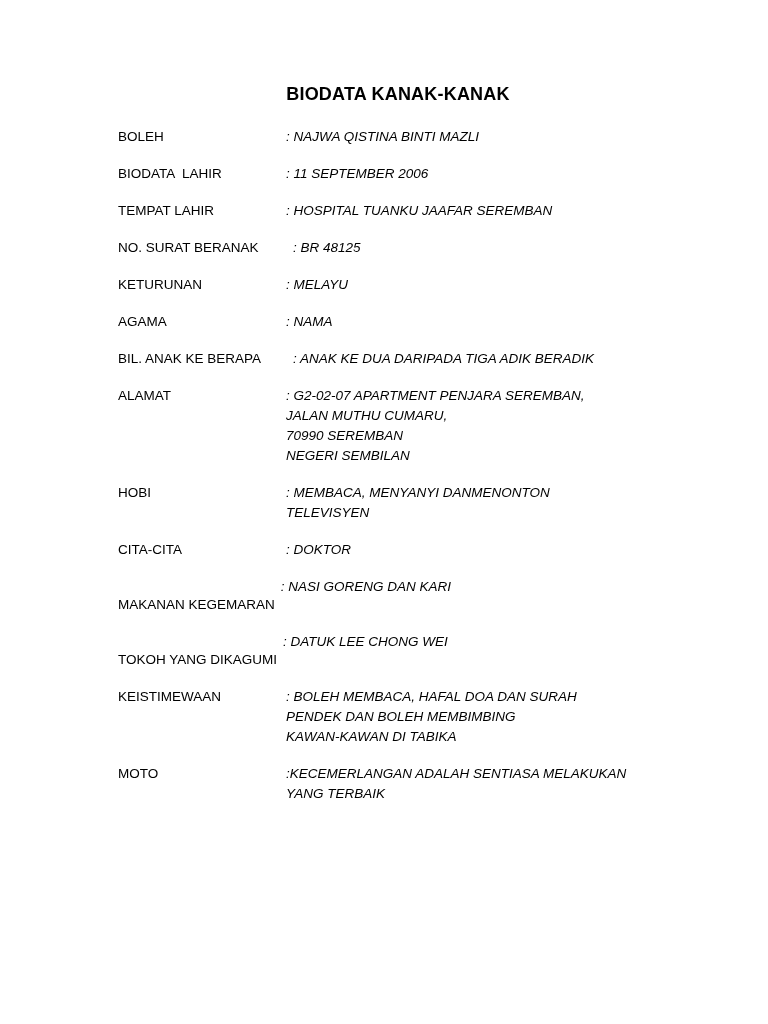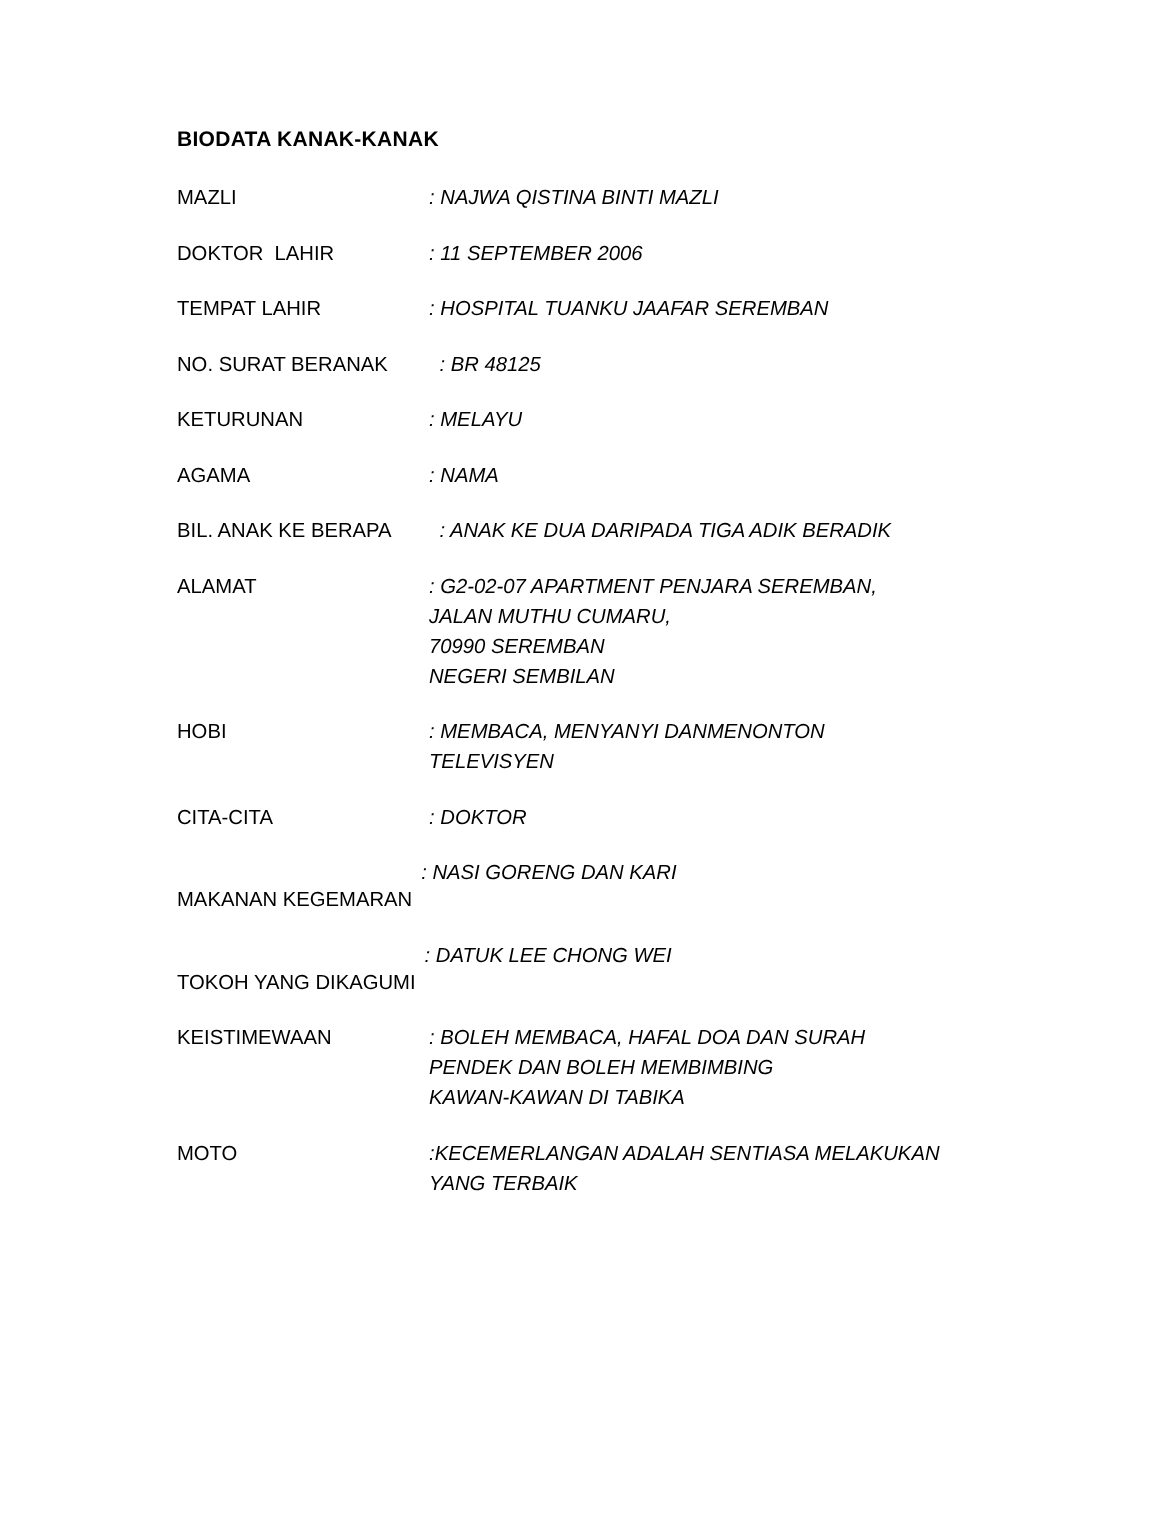--- a/index.html
+++ b/index.html
@@ -27,10 +27,11 @@
     width: 560px;
   }
   .doc-title {
-    font-size: 14px;
+    font-size: 18px;
     font-weight: bold;
     letter-spacing: 0.2px;
     margin: 0 0 22px 0;
+    text-align: center;
   }
   .row {
     display: flex;

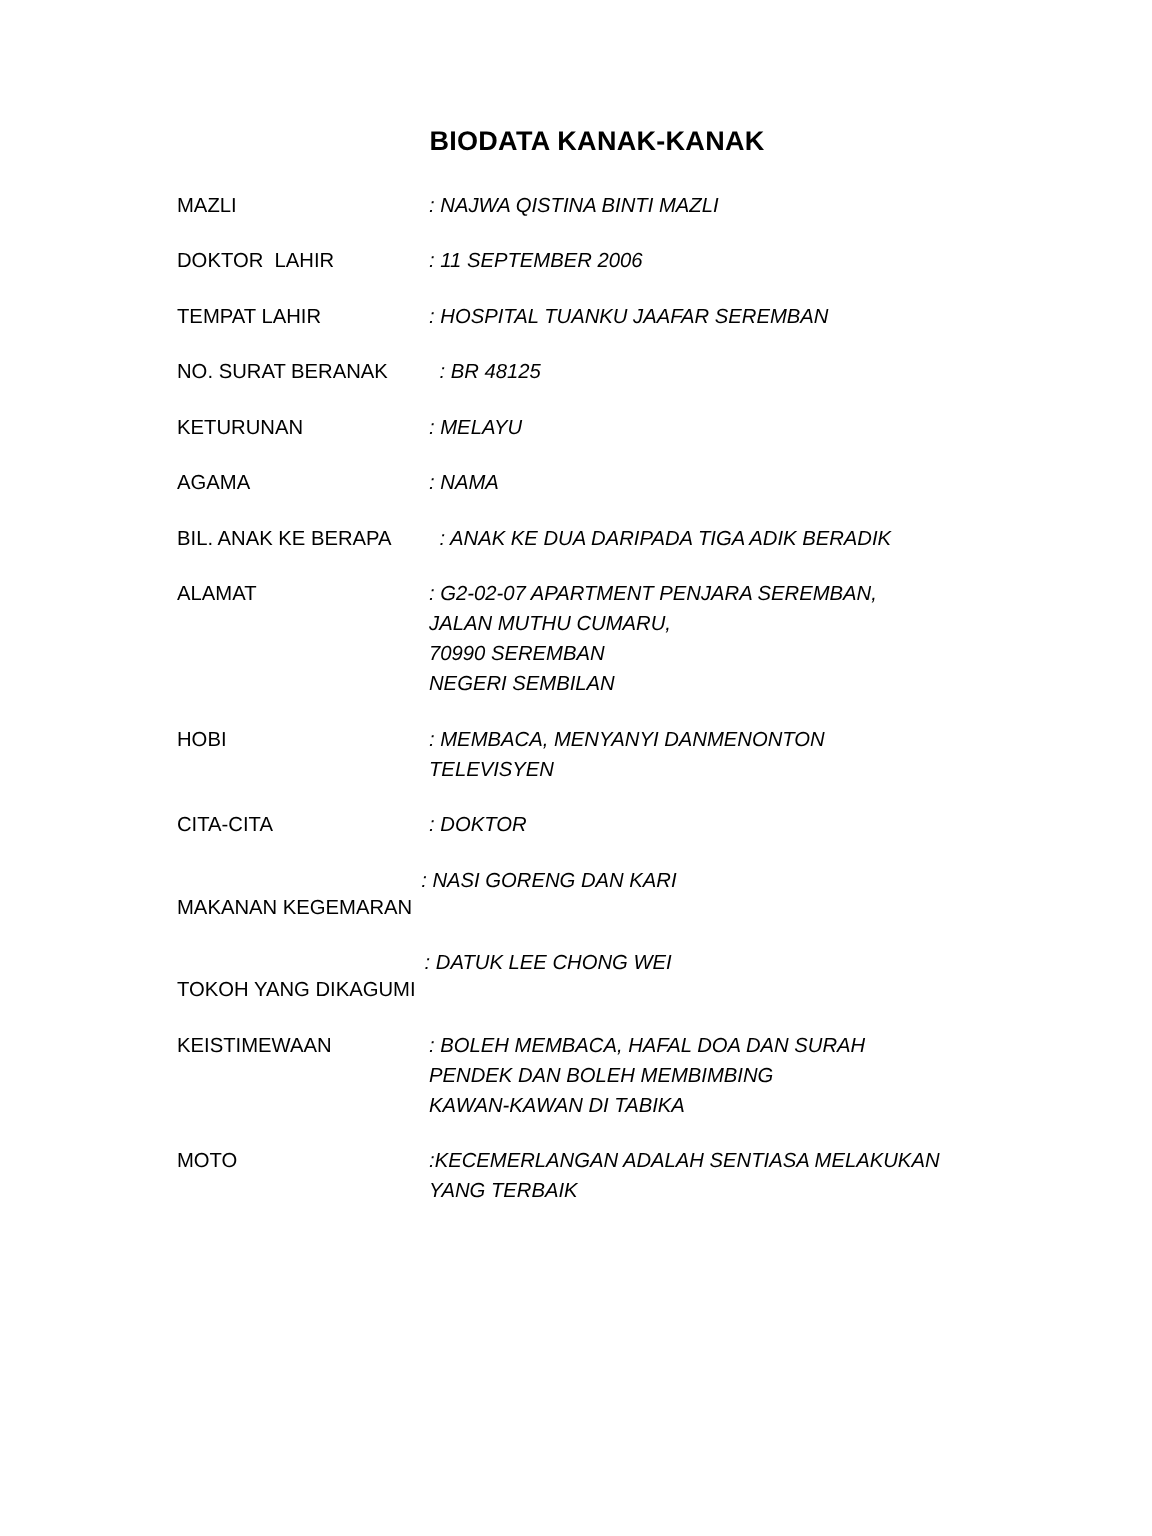--- a/index.html
+++ b/index.html
@@ -64,7 +64,7 @@
     <div class="doc-title">BIODATA KANAK-KANAK</div>
 
     <div class="row w-std">
-      <span class="label">MAZLI</span>
+      <span class="label">BOLEH</span>
       <span class="value">:  NAJWA QISTINA BINTI MAZLI</span>
     </div>
 

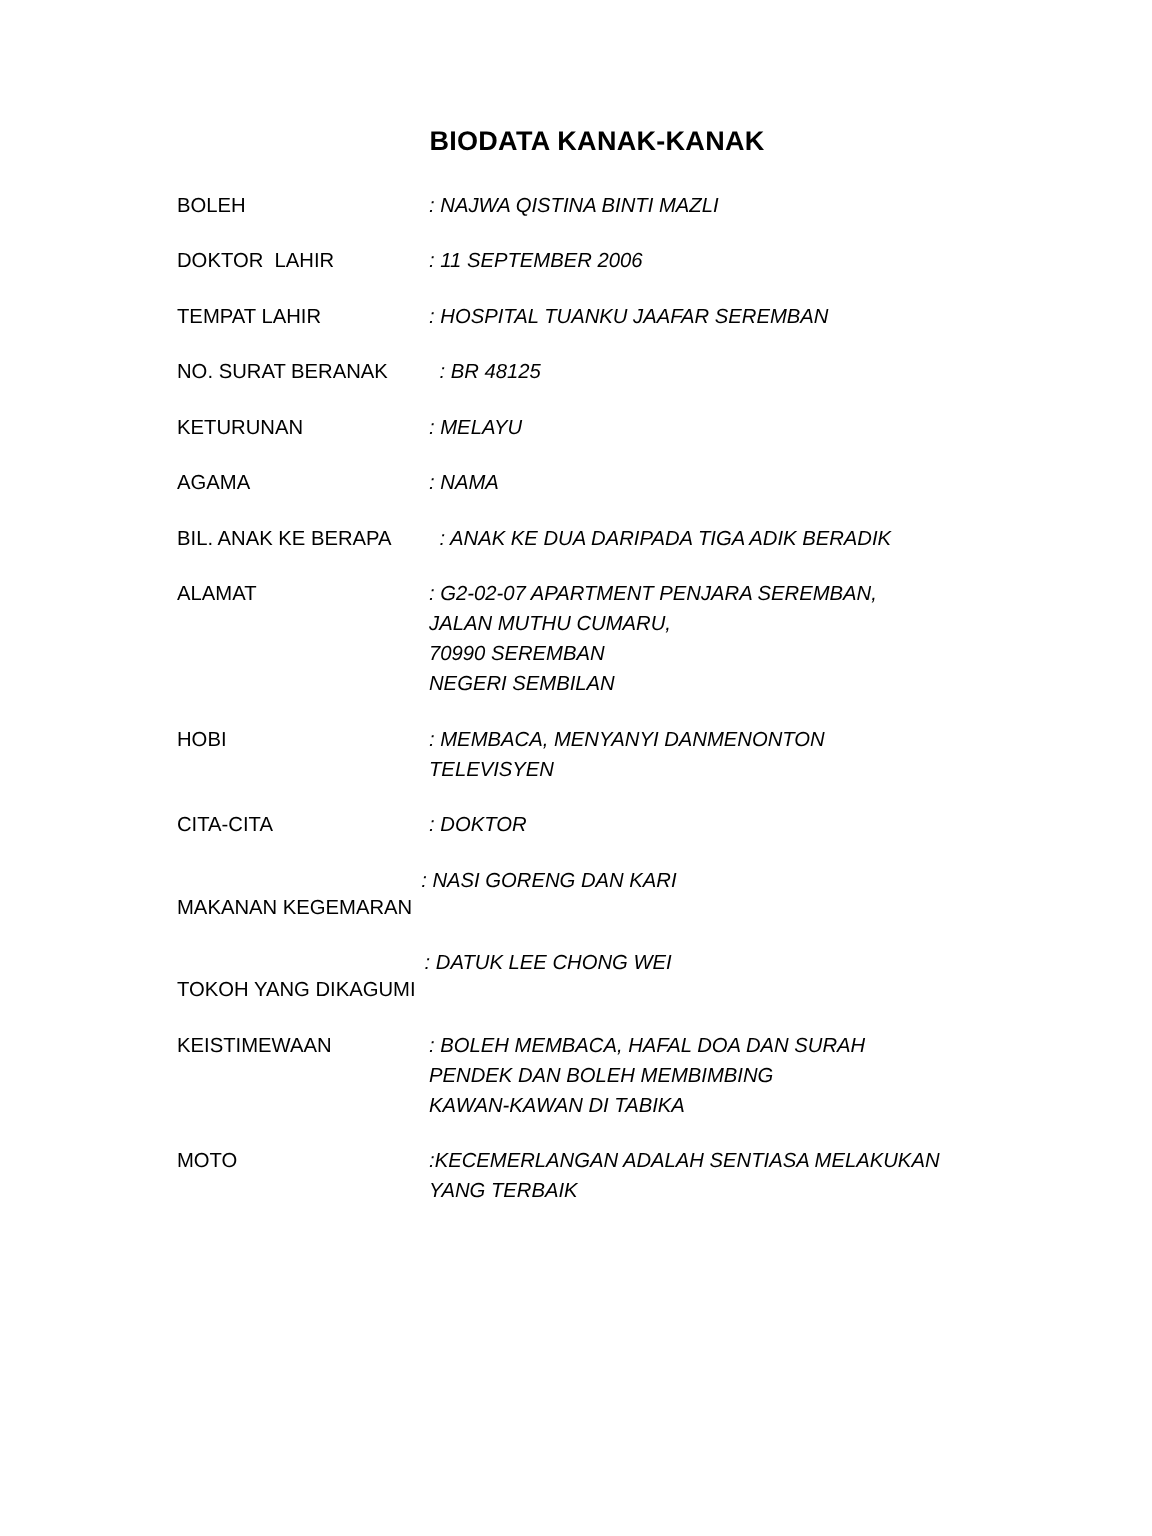--- a/index.html
+++ b/index.html
@@ -69,7 +69,7 @@
     </div>
 
     <div class="row w-std">
-      <span class="label">DOKTOR  LAHIR</span>
+      <span class="label">BIODATA  LAHIR</span>
       <span class="value">:  11 SEPTEMBER 2006</span>
     </div>
 

